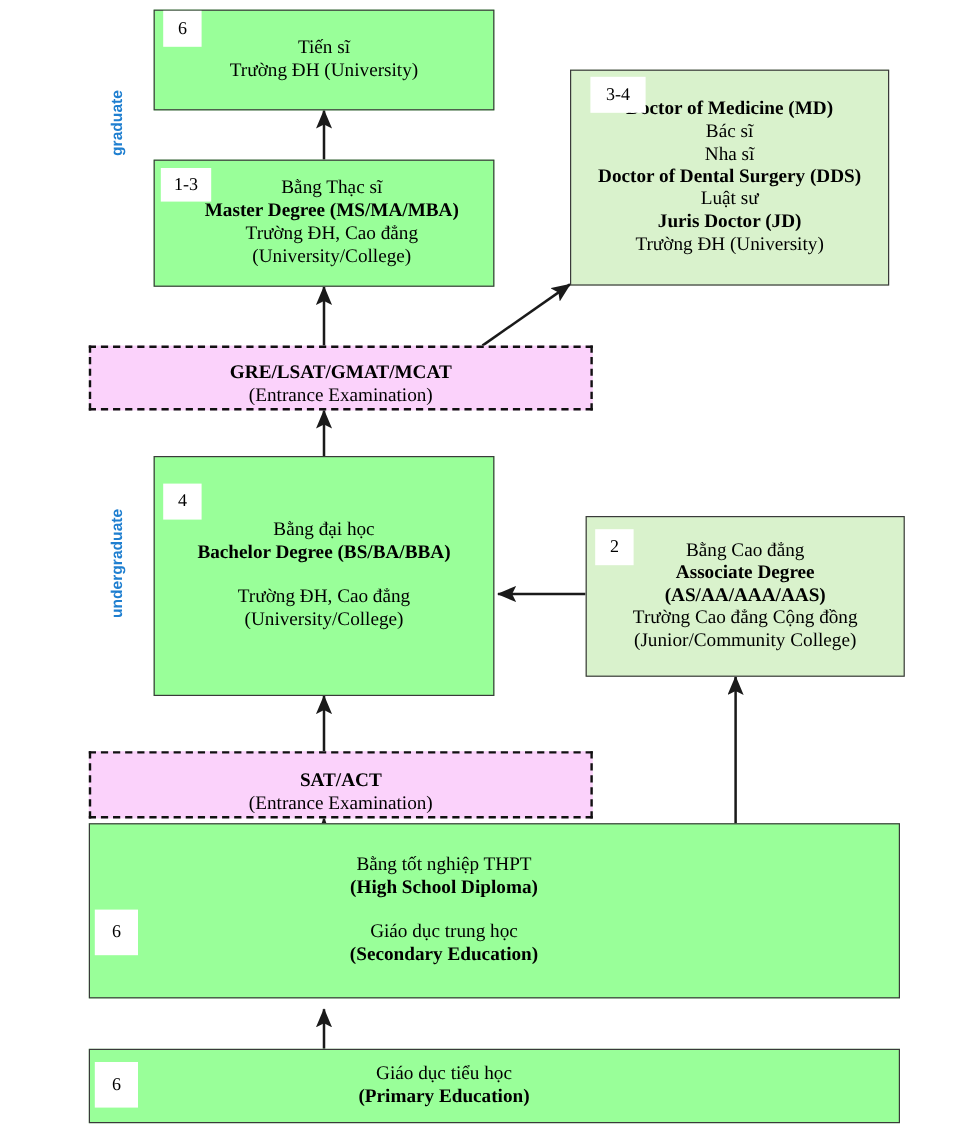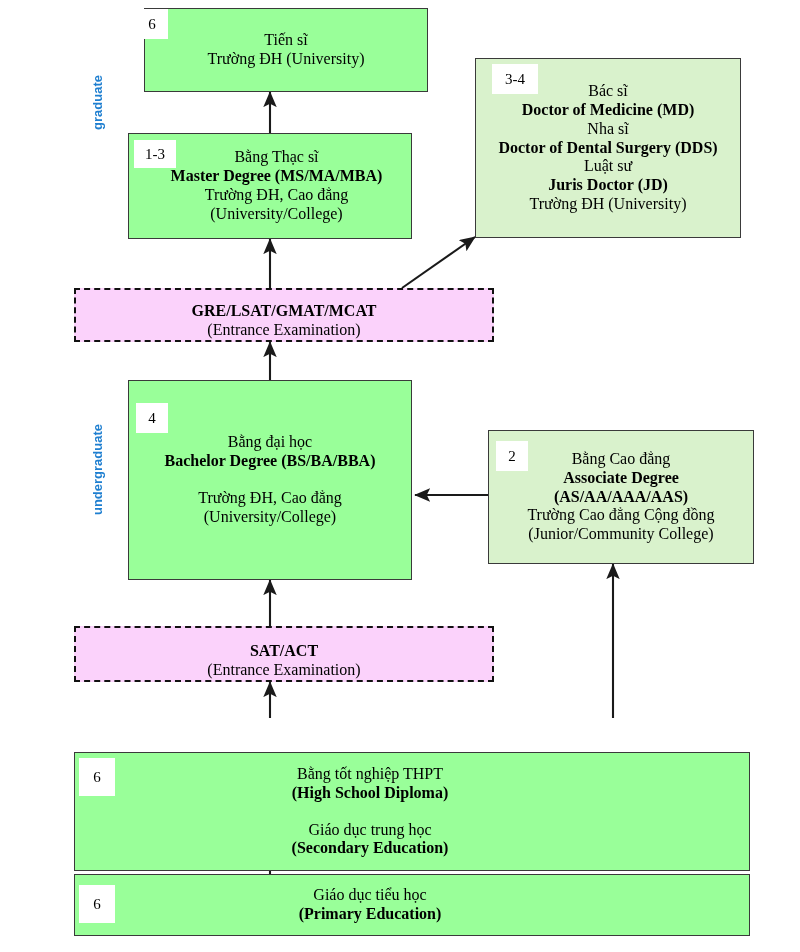--- a/index.html
+++ b/index.html
@@ -90,7 +90,7 @@
     <span>undergraduate</span>
   </div>
 
-  <div class="node node-green" style="left:128px;top:8px;width:284px;height:84px;margin-left:16px;">
+  <div class="node node-green" style="left:128px;top:8px;width:284px;height:84px;">
     <div class="lines">
       <span class="ln">Tiến sĩ</span>
       <span class="ln">Trường ĐH (University)</span>

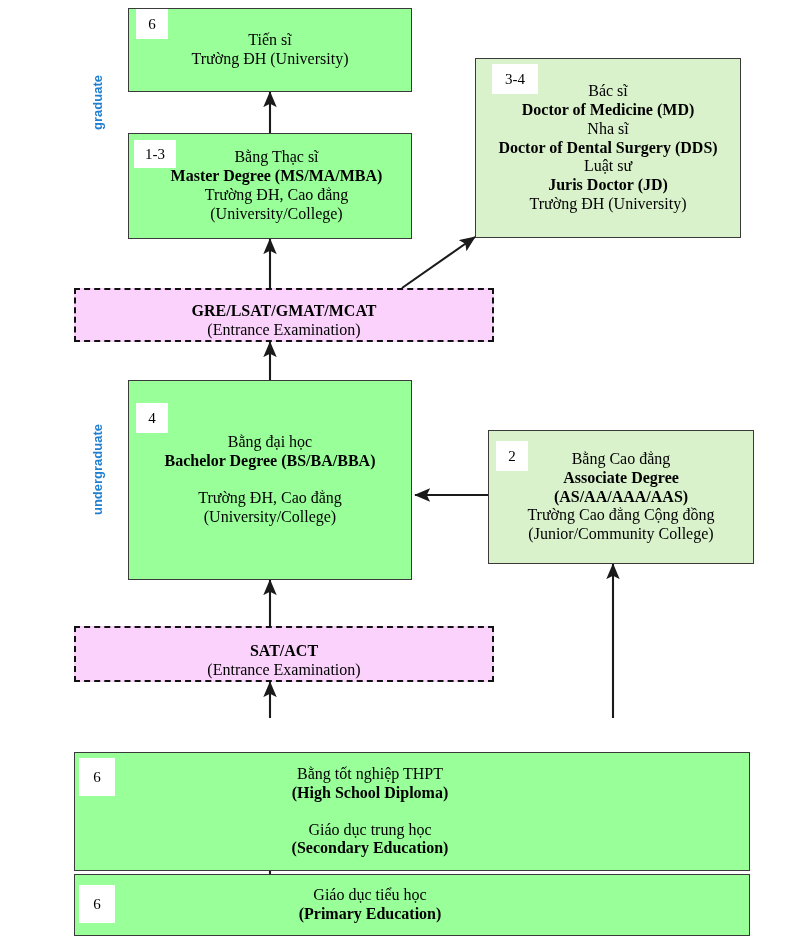--- a/index.html
+++ b/index.html
@@ -102,8 +102,8 @@
 
   <div class="node node-green-light" style="left:475px;top:58px;width:266px;height:180px;">
     <div class="lines">
+      <span class="ln b">Doctor of Medicine (MD)</span>
       <span class="ln">Bác sĩ</span>
-      <span class="ln b">Doctor of Medicine (MD)</span>
       <span class="ln">Nha sĩ</span>
       <span class="ln b">Doctor of Dental Surgery (DDS)</span>
       <span class="ln">Luật sư</span>

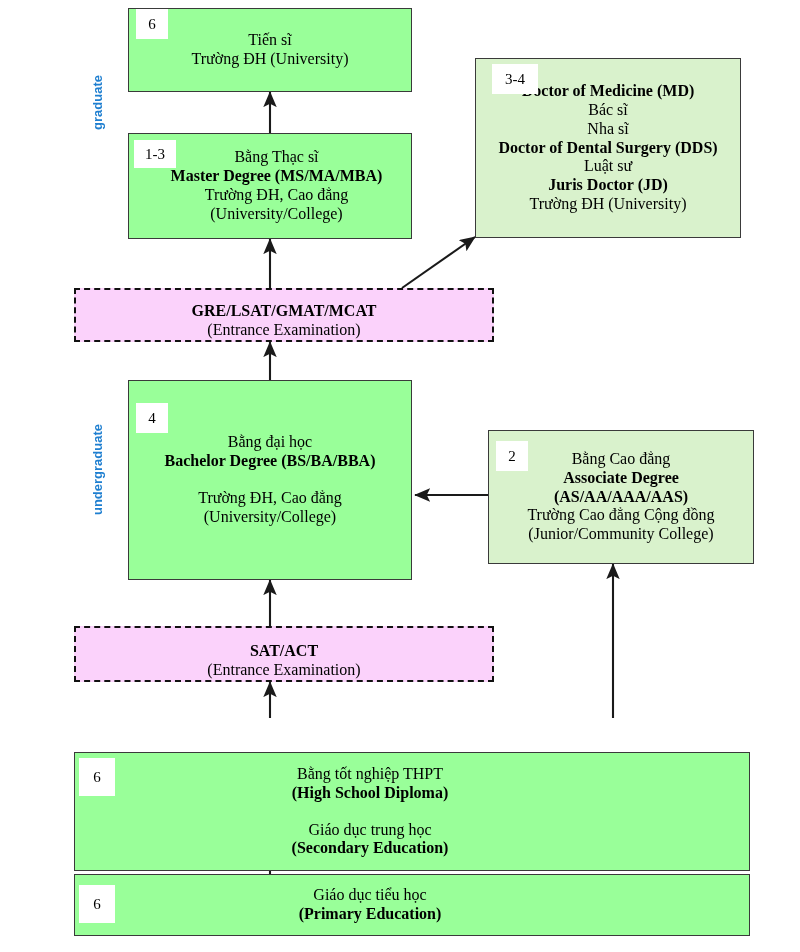--- a/index.html
+++ b/index.html
@@ -167,7 +167,7 @@
     </div>
   </div>
 
-  <div class="node node-green" style="left:74px;top:752px;width:676px;height:119px;align-items:center;">
+  <div class="node node-green" style="left:74px;top:686px;width:676px;height:146px;align-items:center;">
     <div class="lines" style="transform:translateX(-42px);">
       <span class="ln">Bằng tốt nghiệp THPT</span>
       <span class="ln b">(High School Diploma)</span>

